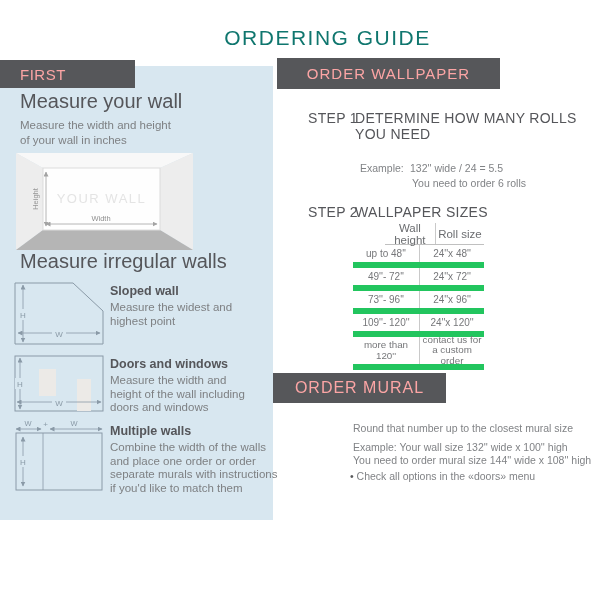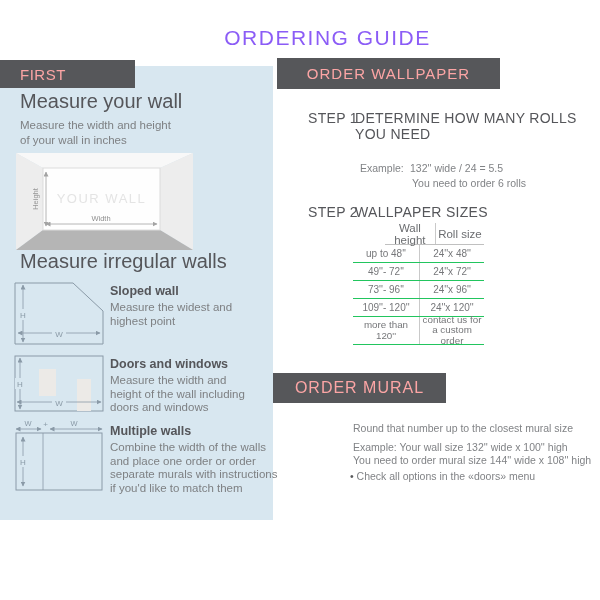--- a/index.html
+++ b/index.html
@@ -13,7 +13,7 @@
   
   #page-title {
     left:55px; right:0; top:26px; text-align:center;
-    font-size:21px; letter-spacing:1.5px; font-weight:500; color:#8b5cf6;
+    font-size:21px; letter-spacing:1.5px; font-weight:500; color:#0f766e;
   }
 
   

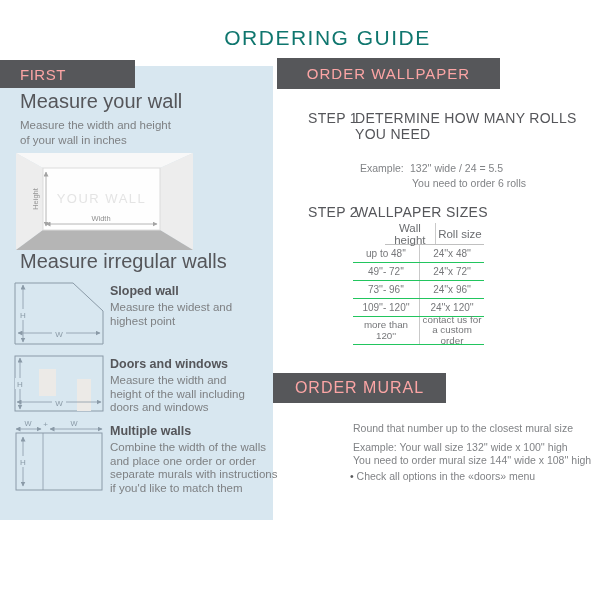--- a/index.html
+++ b/index.html
@@ -62,7 +62,7 @@
 
   
   #size-table { left:353px; top:223px; width:131px; }
-  .trow { display:flex; border-bottom:1px solid #22c55e; }
+  .trow { display:flex; border-bottom:6px solid #22c55e; }
   .tc { display:flex; align-items:center; justify-content:center; text-align:center; }
   .c1 { width:66px; }
   .c2 { width:64px; border-left:1px solid #c9c9c9; }

